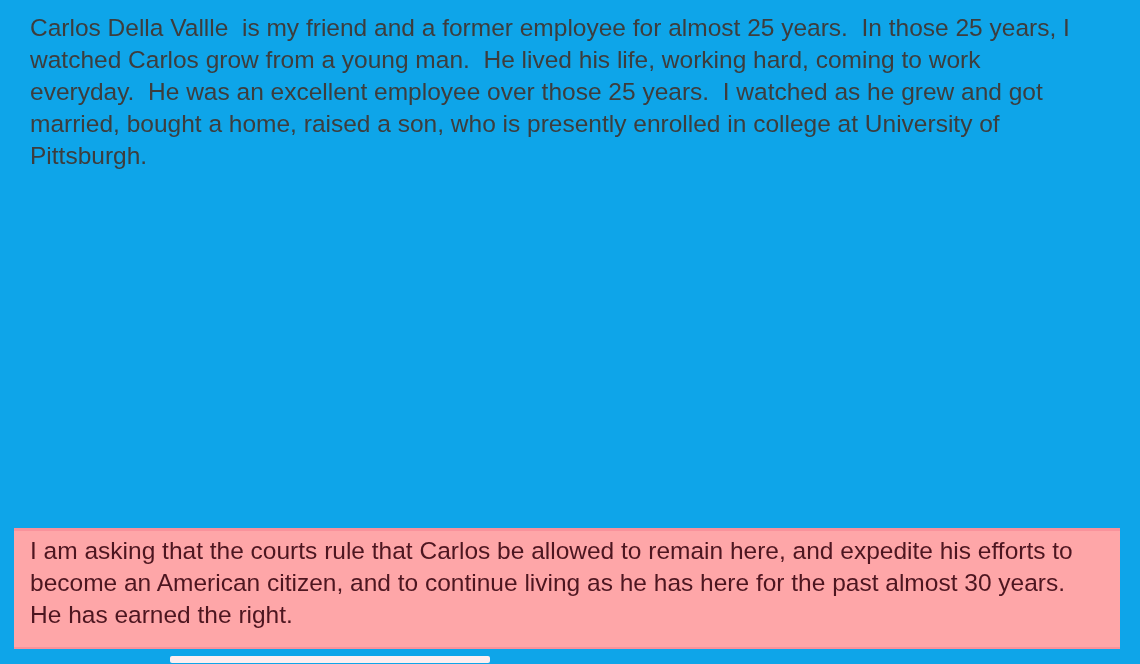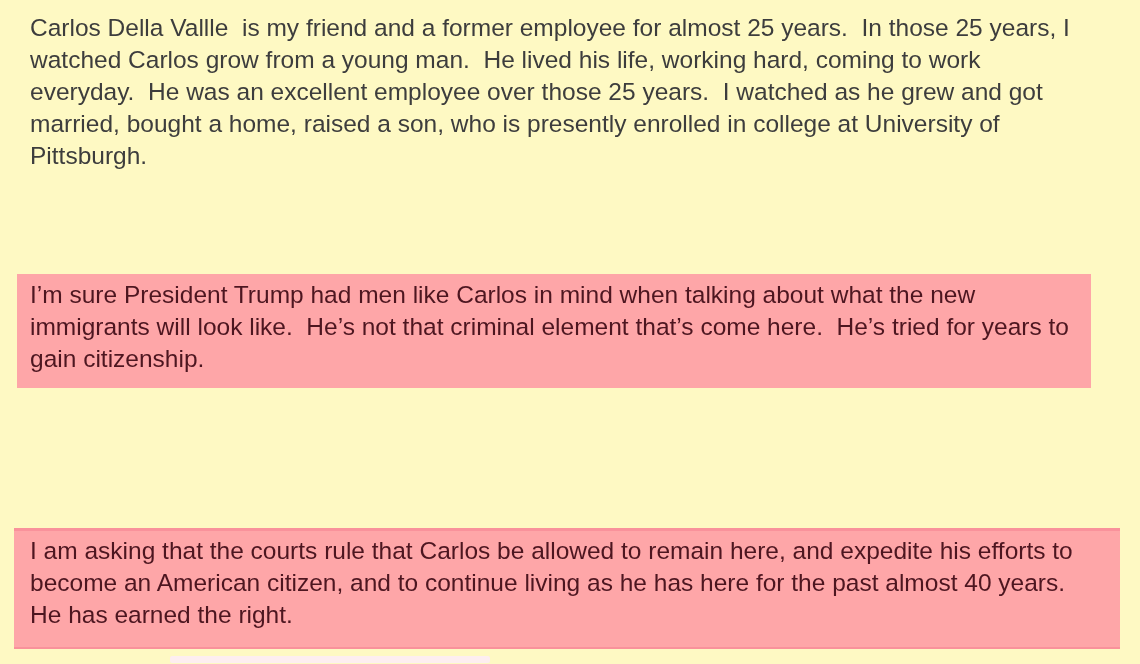--- a/index.html
+++ b/index.html
@@ -11,7 +11,7 @@
     position: relative;
     width: 1140px;
     height: 664px;
-    background: #fef9c3;
+    background: #0ea5e9;
     overflow: hidden;
     font-family: "Liberation Sans", sans-serif;
     font-size: 24.5px;

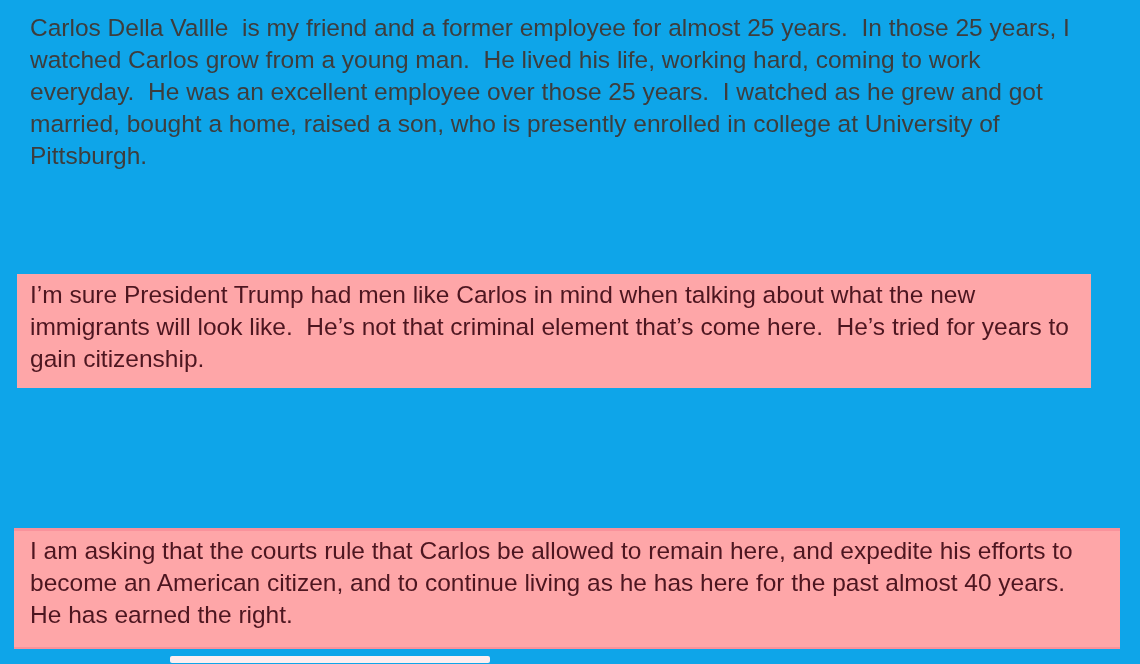--- a/index.html
+++ b/index.html
@@ -70,9 +70,6 @@
 Pittsburgh.</div>
 
 
-  <div class="para hl" id="h1">I’m sure President Trump had men like Carlos in mind when talking about what the new
-immigrants will look like.  He’s not that criminal element that’s come here.  He’s tried for years to
-gain citizenship.</div>
 
 
   <div class="para hl" id="h2">I am asking that the courts rule that Carlos be allowed to remain here, and expedite his efforts to

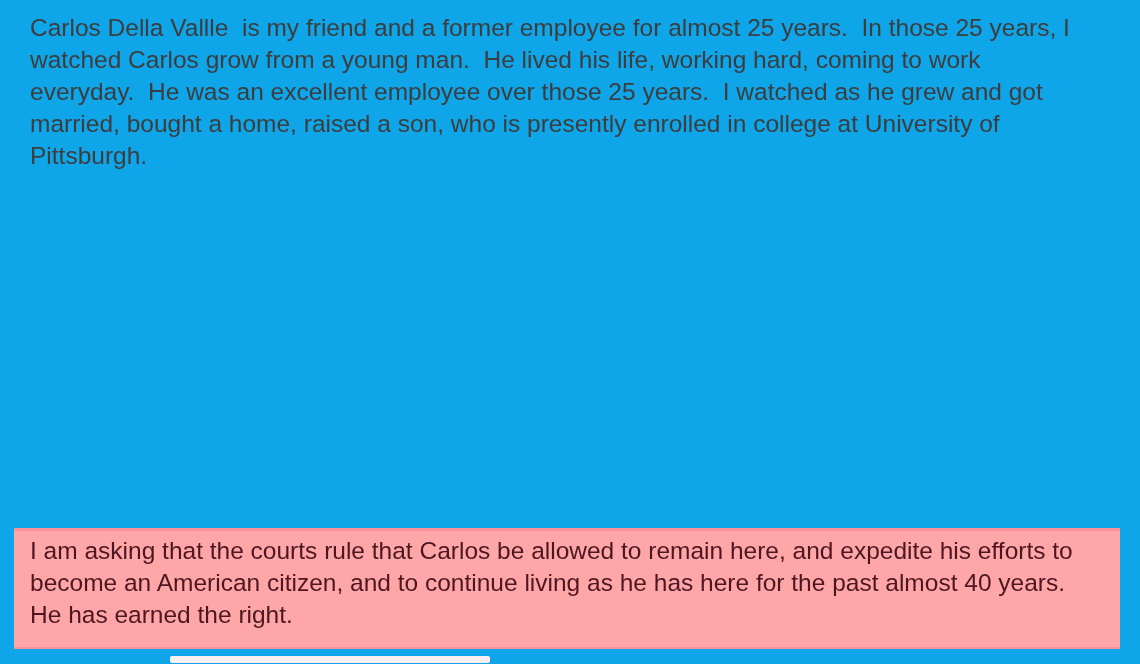--- a/index.html
+++ b/index.html
@@ -73,7 +73,7 @@
 
 
   <div class="para hl" id="h2">I am asking that the courts rule that Carlos be allowed to remain here, and expedite his efforts to
-become an American citizen, and to continue living as he has here for the past almost 40 years.
+become an American citizen, and to continue living as he has here for the past almost 30 years.
 He has earned the right.</div>
 
   <div class="ghost"></div>

